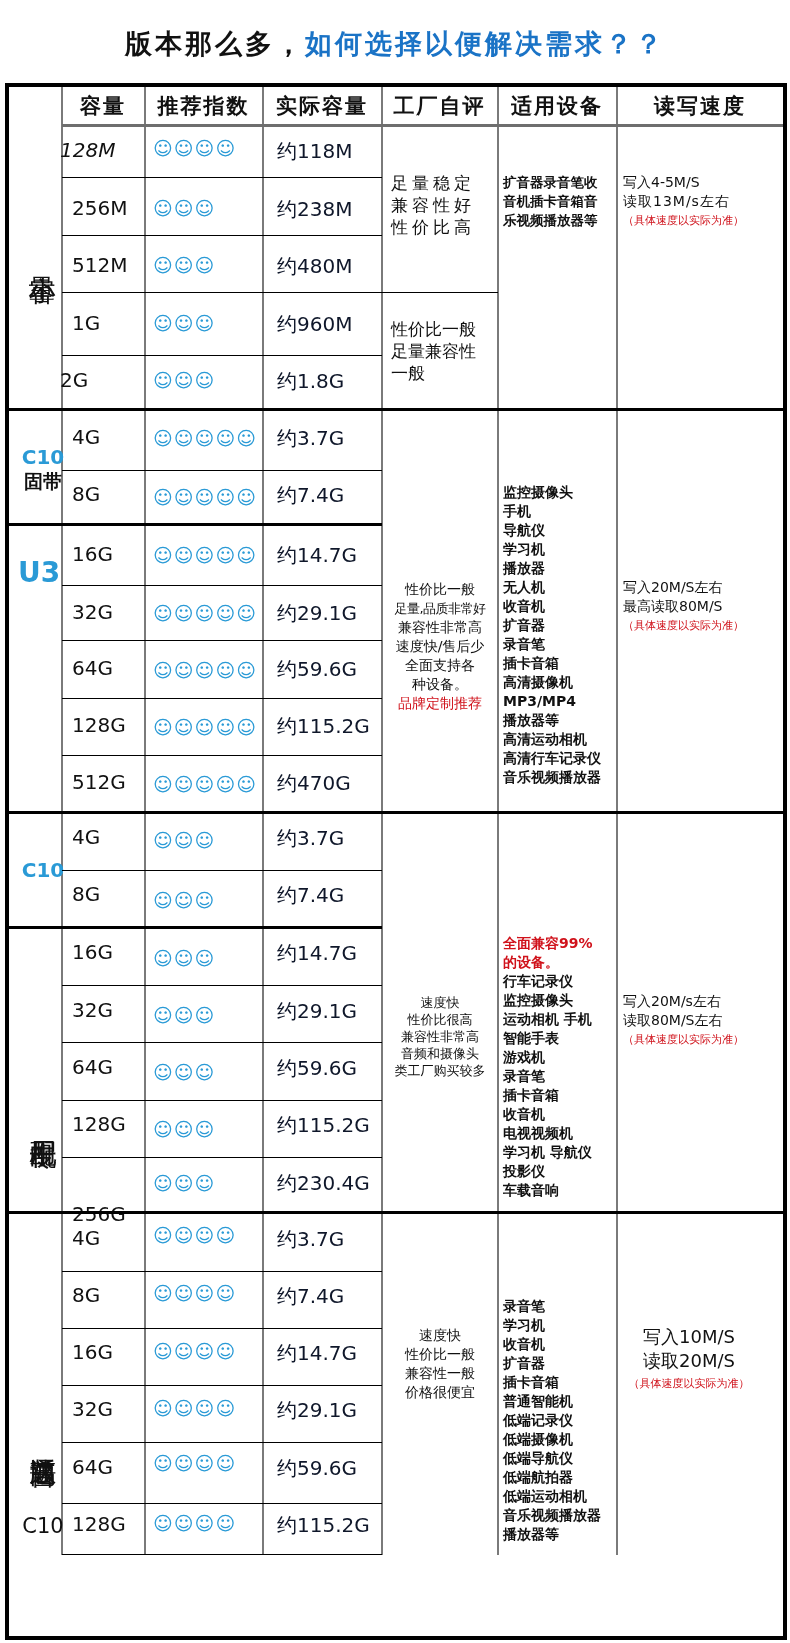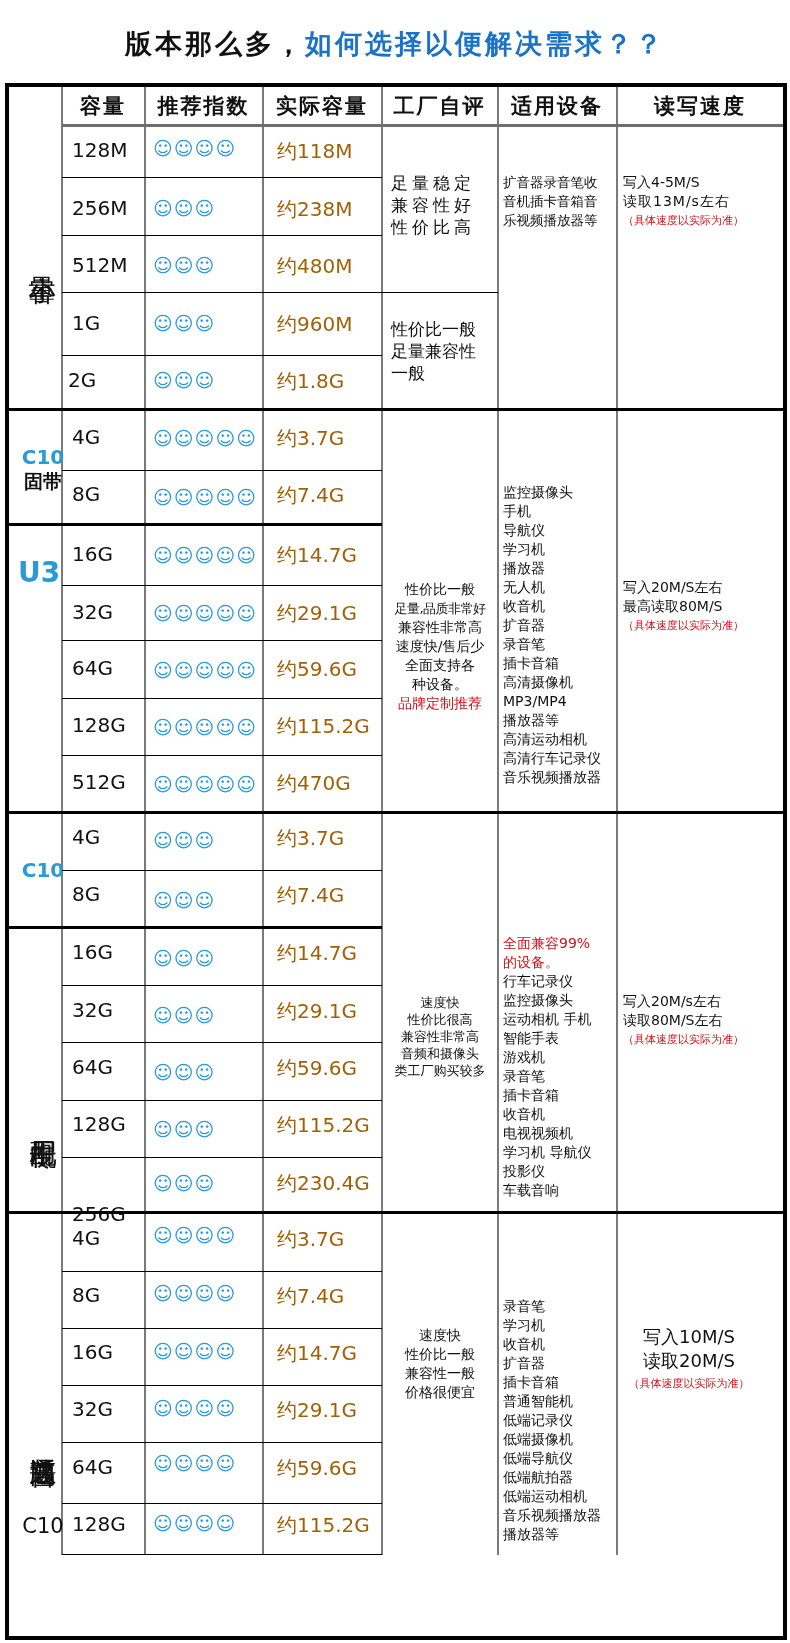--- a/index.html
+++ b/index.html
@@ -74,7 +74,7 @@
 <div class="hline" style="left:62px; top:355px; width:320px;"></div>
 
 <div>
-  <span class="cap" style="left:72px; top:138px;">128M</span>
+  <span class="cap" style="left:60px; top:138px;font-style:italic;">128M</span>
   <span class="stars" style="left:153px; top:137px;">☺☺☺☺</span>
   <span class="actual" style="left:277px; top:138px;">约118M</span>
 </div>

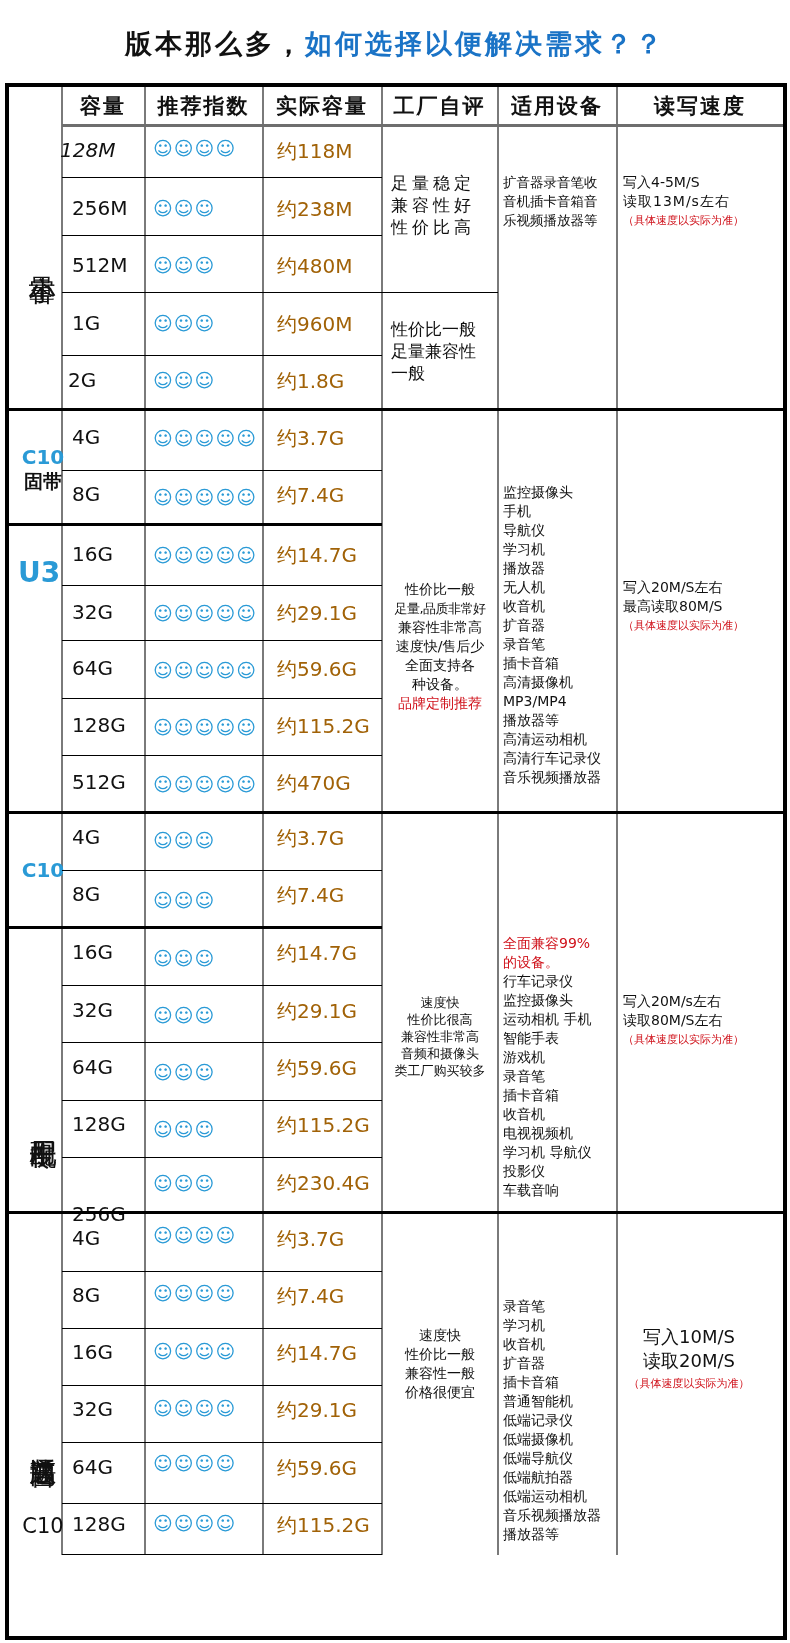--- a/index.html
+++ b/index.html
@@ -25,7 +25,7 @@
   .hdr { position: absolute; top: 87px; height: 39px; font-size: 21px; font-weight: bold; text-align: center; line-height: 39px; letter-spacing: 2px; }
 
   .cap { position: absolute; font-size: 20px; color: #111; }
-  .actual { position: absolute; font-size: 20px; color: #a16207; }
+  .actual { position: absolute; font-size: 20px; color: #0f172a; }
   .stars { position: absolute; color: #2a9ad6; font-size: 19px; letter-spacing: 1px; }
 
   .grp { position: absolute; text-align: center; color: #111; margin-left: 8px; }

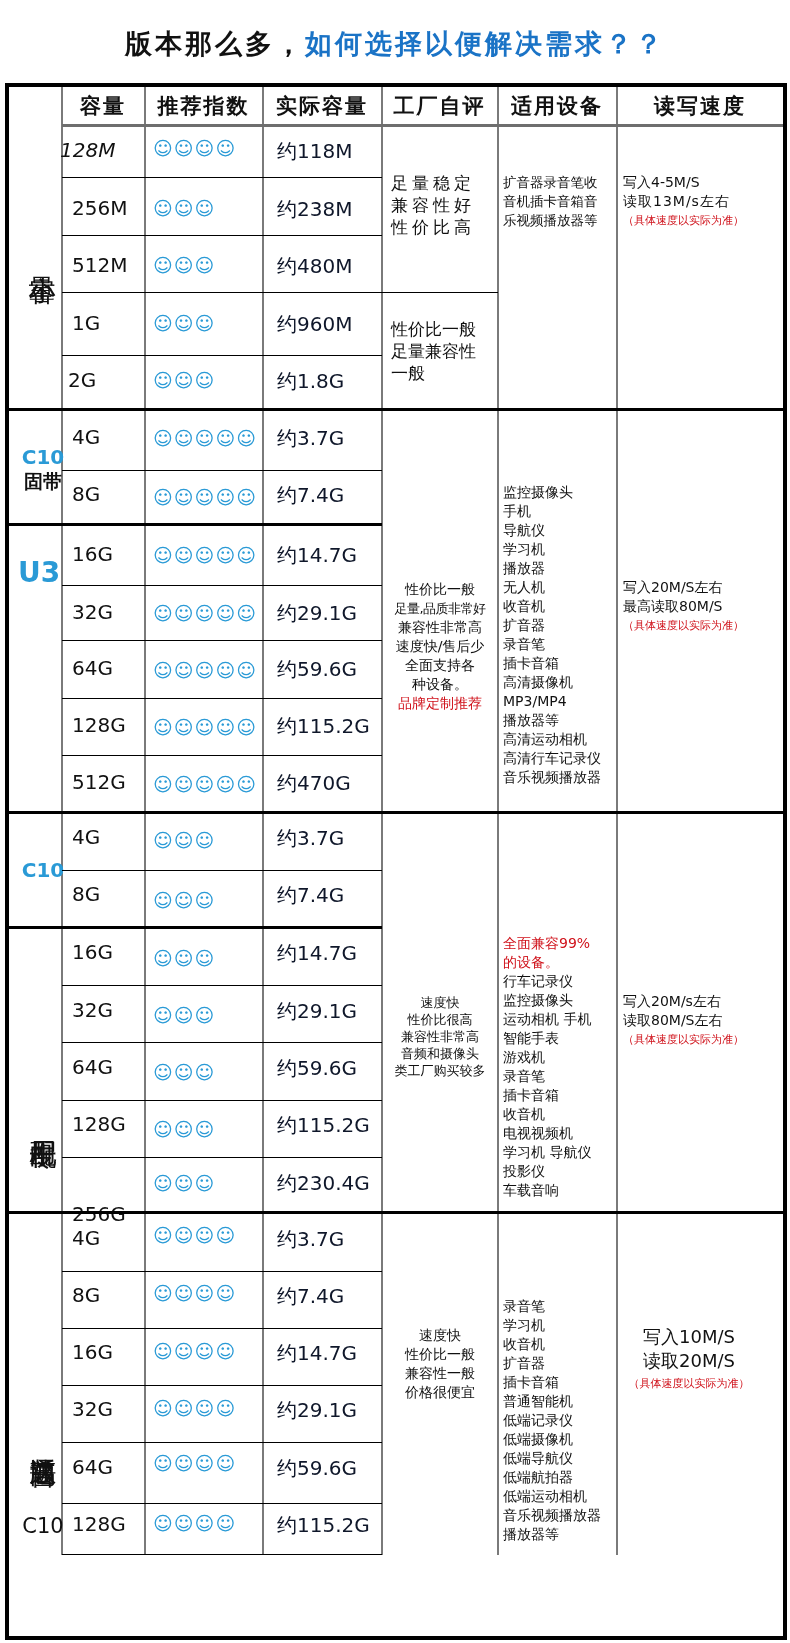--- a/index.html
+++ b/index.html
@@ -37,7 +37,7 @@
   .eval.mid { font-size: 14px; line-height: 19px; text-align: center; }
   .red { color: #d0121b; }
 
-  .dev { position: absolute; font-size: 14px; line-height: 19px; color: #111; }
+  .dev { position: absolute; font-size: 14px; line-height: 19px; color: #111; font-weight: bold; }
   .speed { position: absolute; font-size: 14px; line-height: 19px; color: #111; }
   .speed .note { color: #d0121b; font-size: 11px; line-height: 20px; display: block; }
   .speed.big { font-size: 18px; line-height: 24px; text-align: center; }

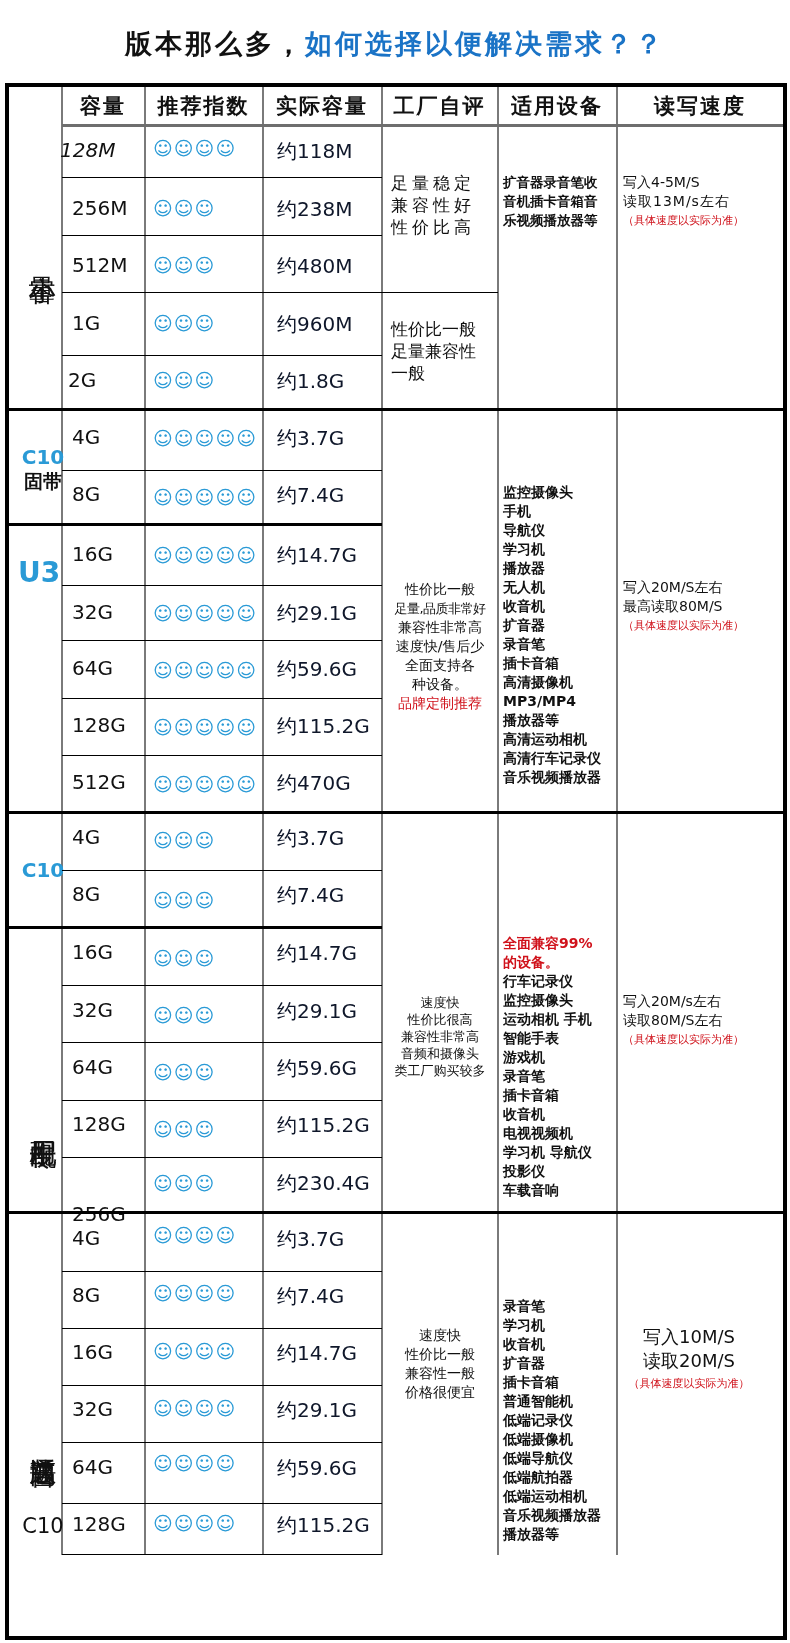--- a/index.html
+++ b/index.html
@@ -94,7 +94,7 @@
   <span class="actual" style="left:277px; top:311px;">约960M</span>
 </div>
 <div>
-  <span class="cap" style="left:68px; top:368px;text-align:right;">2G</span>
+  <span class="cap" style="left:60px; top:368px;text-align:right;">2G</span>
   <span class="stars" style="left:153px; top:369px;">☺☺☺</span>
   <span class="actual" style="left:277px; top:368px;">约1.8G</span>
 </div>

